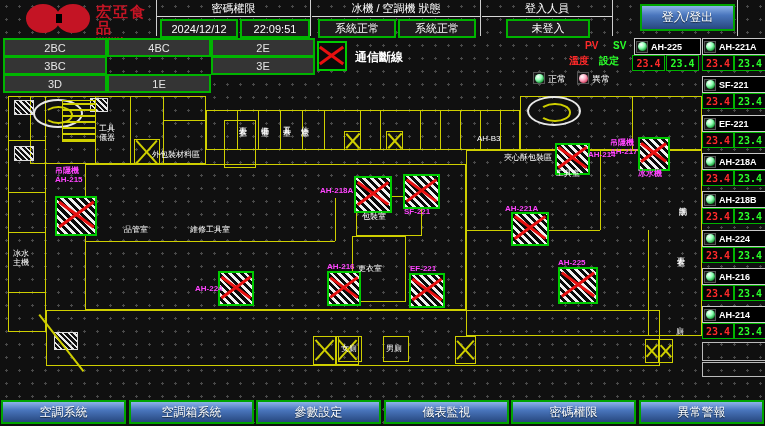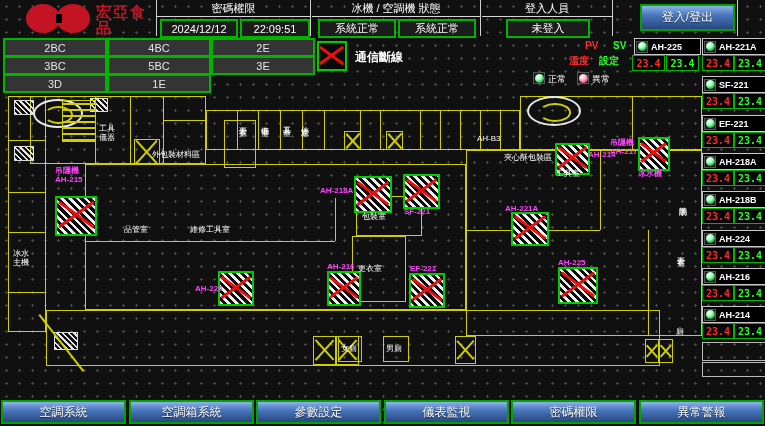--- a/index.html
+++ b/index.html
@@ -304,7 +304,6 @@
     <div class="fbtn" style="left: 107px; top: 38px; width: 100px; height: 15px;">4BC</div>
     <div class="fbtn" style="left: 211px; top: 38px; width: 100px; height: 15px;">2E</div>
     <div class="fbtn" style="left: 3px; top: 56px; width: 100px; height: 15px;">3BC</div>
-    <div class="fbtn" style="left: 107px; top: 56px; width: 100px; height: 15px;">5BC</div>
     <div class="fbtn" style="left: 211px; top: 56px; width: 100px; height: 15px;">3E</div>
     <div class="fbtn" style="left: 3px; top: 74px; width: 100px; height: 15px;">3D</div>
     <div class="fbtn" style="left: 107px; top: 74px; width: 100px; height: 15px;">1E</div>

